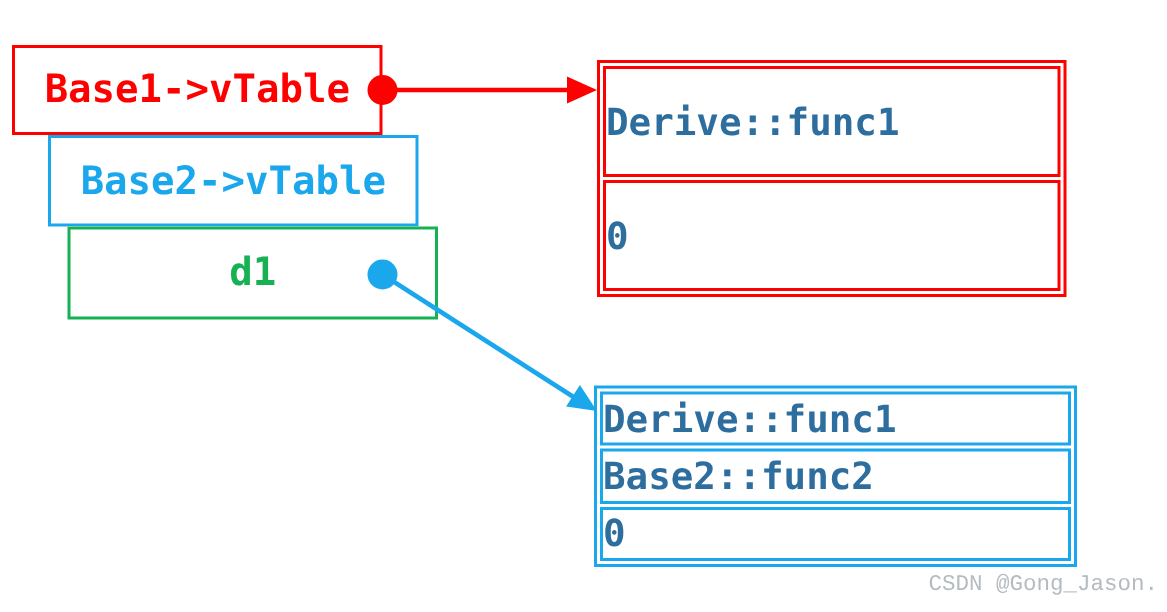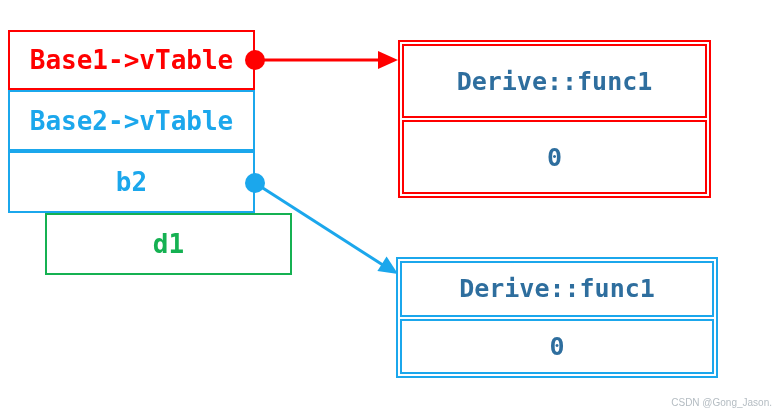--- a/index.html
+++ b/index.html
@@ -26,7 +26,7 @@
   }
   .vtable .vrow {
     box-sizing:border-box; border:2px solid; flex:1;
-    display:flex; align-items:center; justify-content:center;
+    display:flex; align-items:center; 
     font-weight:bold; font-size:25px; line-height:1; background:#ffffff;
   }
   .vt-red,  .vt-red  .vrow { border-color:var(--red); }

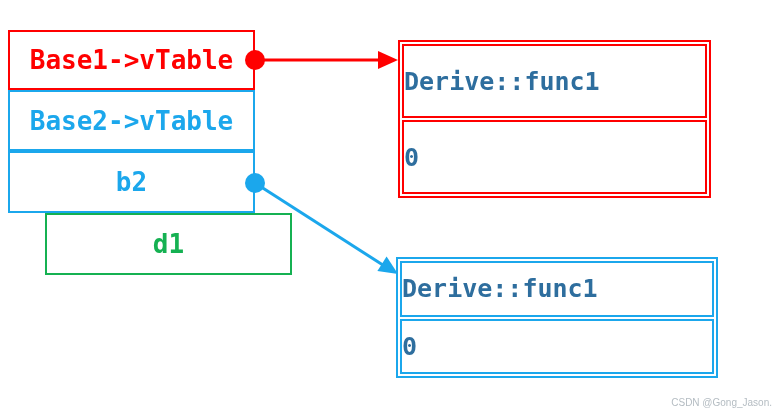--- a/index.html
+++ b/index.html
@@ -16,7 +16,7 @@
     font-weight:bold; font-size:26px; background:#ffffff; line-height:1;
   }
   .srow.b-red   { border-color:var(--red);   color:var(--red); }
-  .srow.b-blue  { border-color:var(--blue);  color:var(--blue); }
+  .srow.b-blue  { border-color:var(--blue);  color:var(--blue);margin-left:24px; }
   .srow.b-green { border-color:var(--green); color:var(--green);margin-left:37px; }
 
   

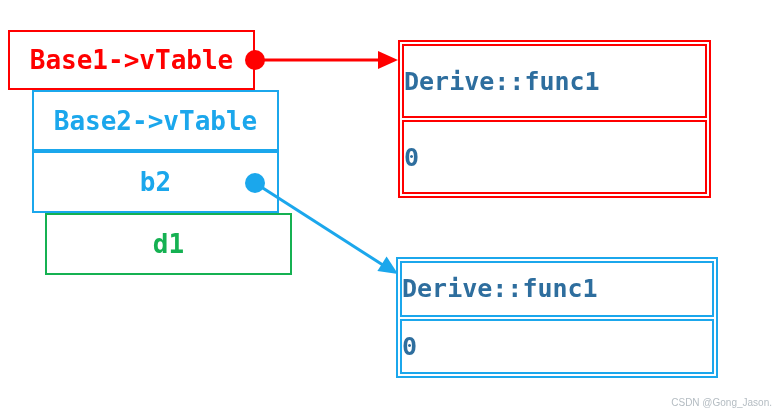--- a/index.html
+++ b/index.html
@@ -57,9 +57,6 @@
     <div class="srow b-blue" style="height:61px">
       <span>Base2-&gt;vTable</span>
     </div>
-    <div class="srow b-blue" style="height:62px">
-      <span>b2</span>
-    </div>
     <div class="srow b-green" style="height:62px">
       <span>d1</span>
     </div>

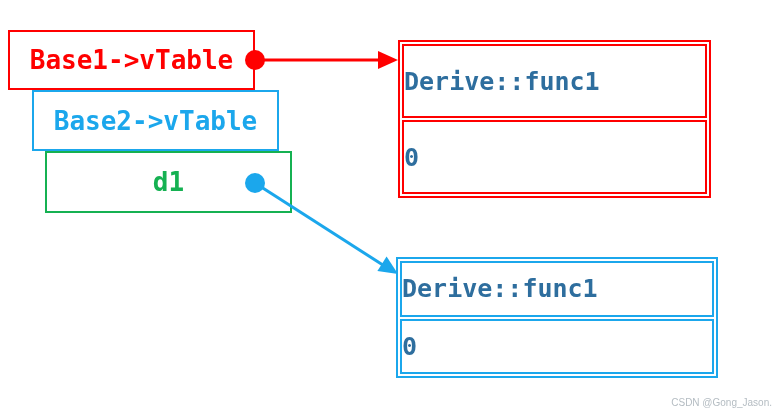--- a/index.html
+++ b/index.html
@@ -89,6 +89,9 @@
       <span class="t-steel">Derive::func1</span>
     </div>
     <div class="vrow">
+      <span class="t-steel">Base2::func2</span>
+    </div>
+    <div class="vrow">
       <span class="t-steel">0</span>
     </div>
   </div>

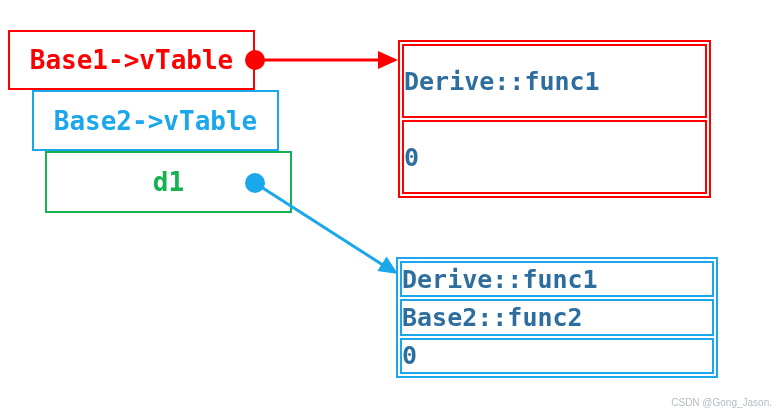--- a/index.html
+++ b/index.html
@@ -40,8 +40,8 @@
   .arrows { position:absolute; left:0; top:0; width:778px; height:408px; pointer-events:none; }
 
   .watermark {
-    position:absolute; right:6px; bottom:0;
-    font-family:Liberation Sans, sans-serif; font-size:10px;
+    position:absolute; right:6px; bottom:10px;
+    font-family:Liberation Mono, monospace; font-size:15px;
     color:var(--wmgray); font-weight:normal;
   }
 </style>

